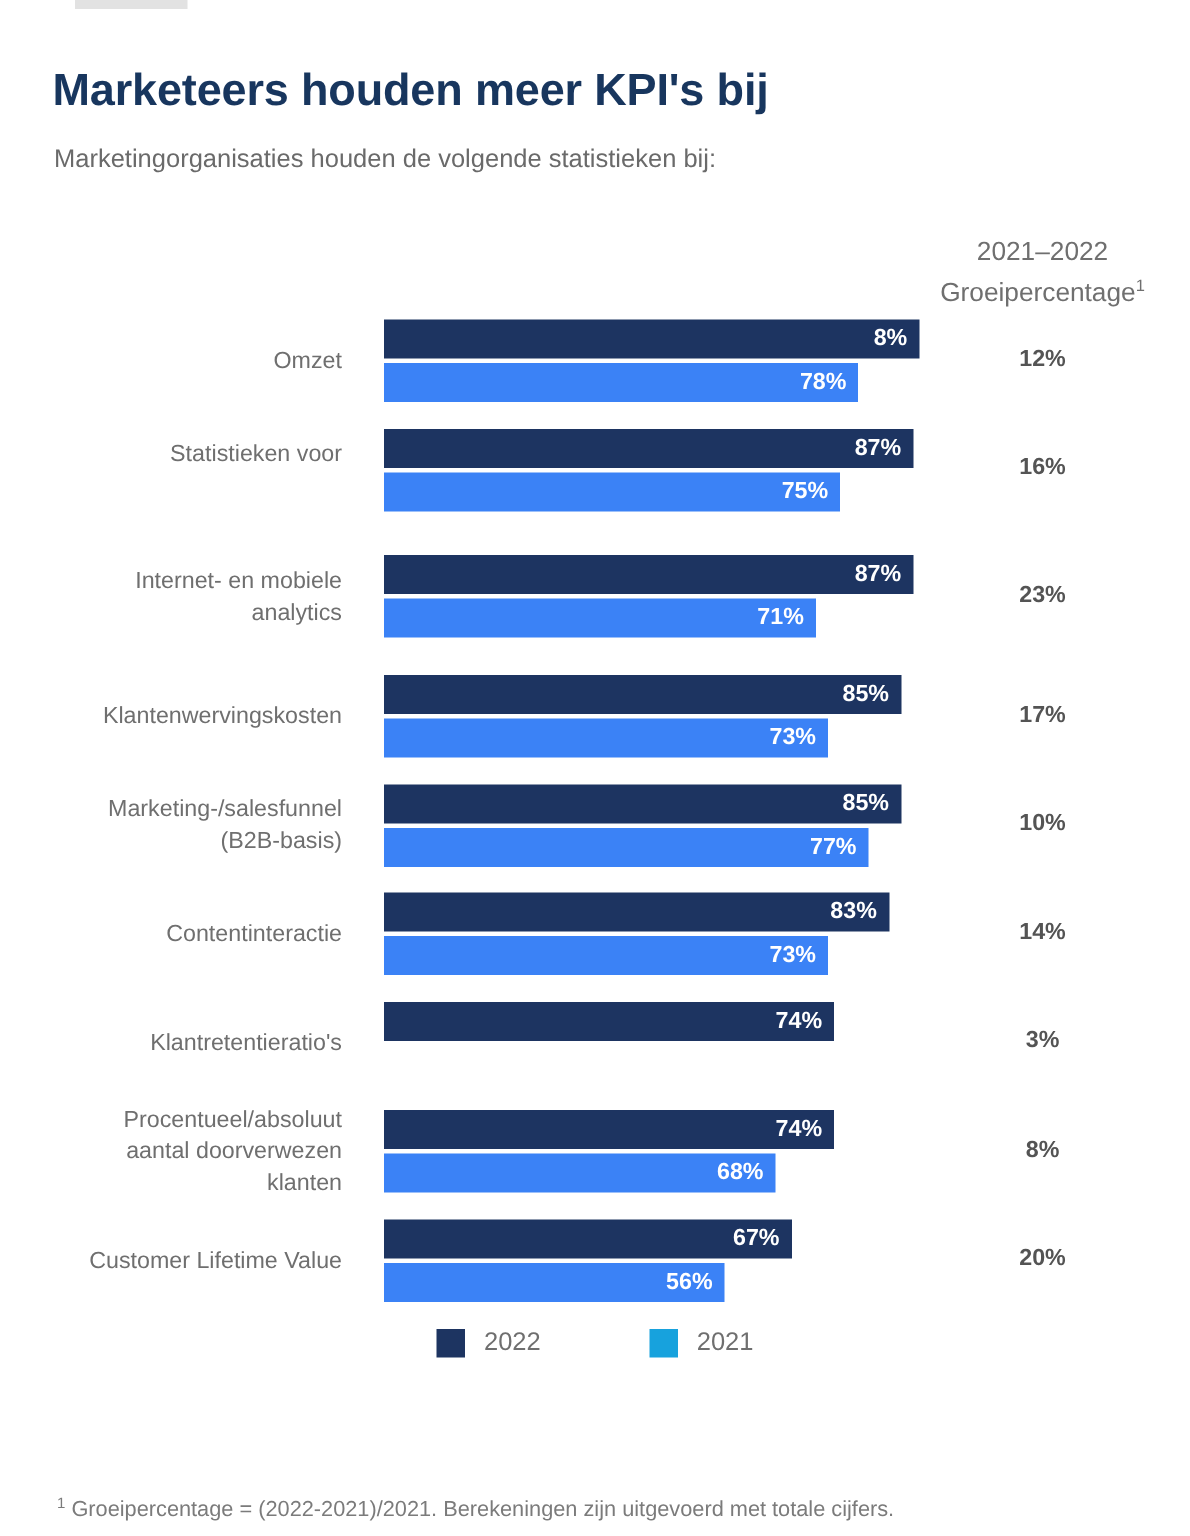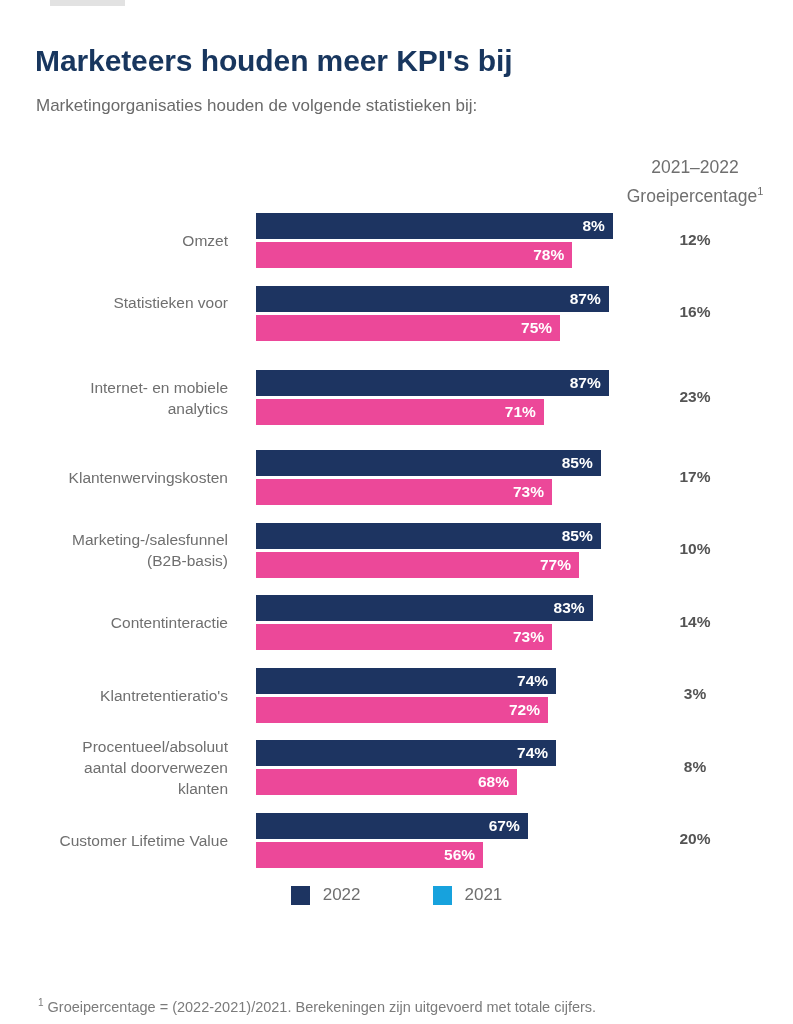--- a/index.html
+++ b/index.html
@@ -96,7 +96,7 @@
     justify-content: flex-end;
   }
   .bar.y2022 { background: #1d3461; margin-bottom: 3px; }
-  .bar.y2021 { background: #ec4899; padding-left: 36px; }
+  .bar.y2021 { background: #3b82f6; padding-left: 36px; }
   .bar-value {
     font-size: 15.5px;
     font-weight: bold;

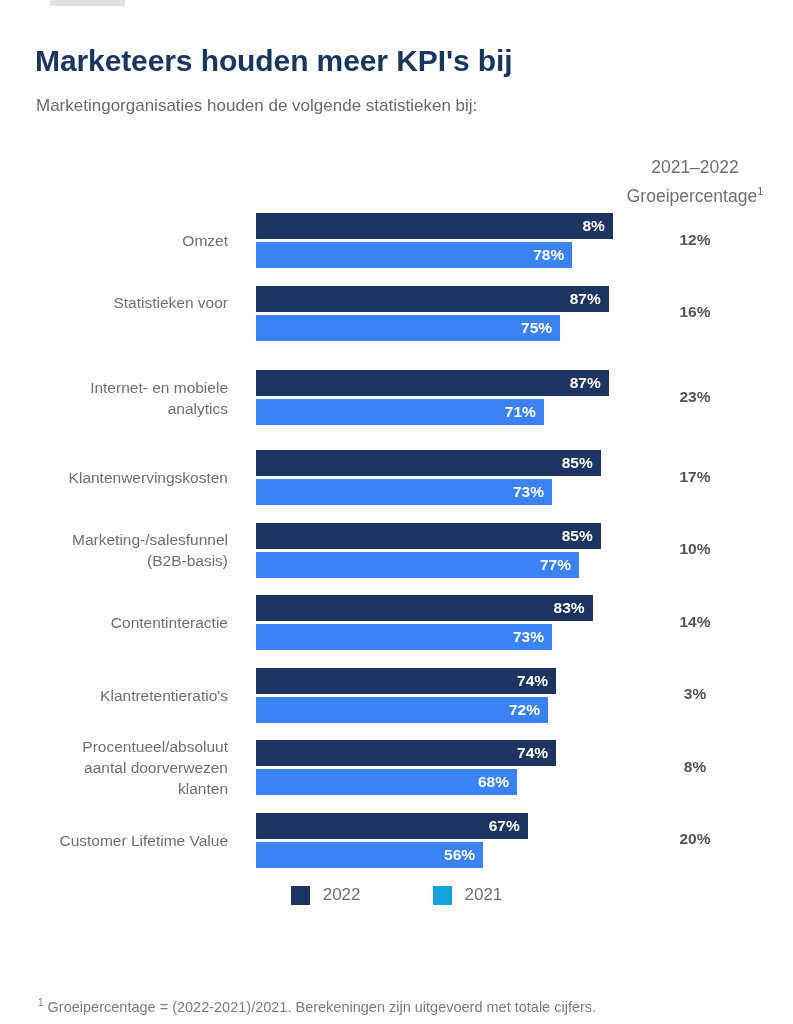--- a/index.html
+++ b/index.html
@@ -262,9 +262,6 @@
       <div class="bars">
         <div class="bar y2022" style="width: 300.07px;">
           <span class="bar-value">74%</span>
-        </div>
-        <div class="bar y2021" style="width: 291.96px;">
-          <span class="bar-value">72%</span>
         </div>
       </div>
       <div class="growth-value" style="top: 17.5px;">3%</div>

